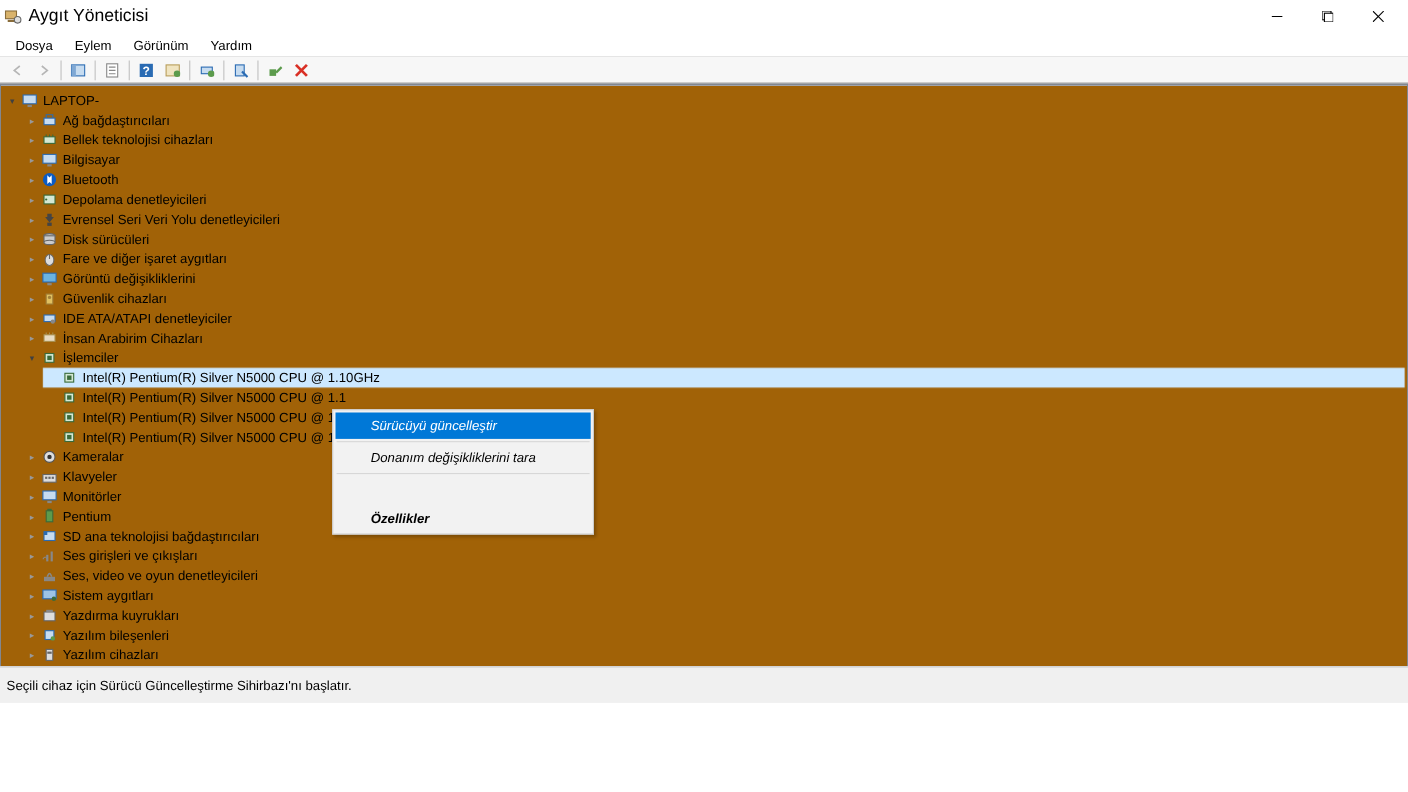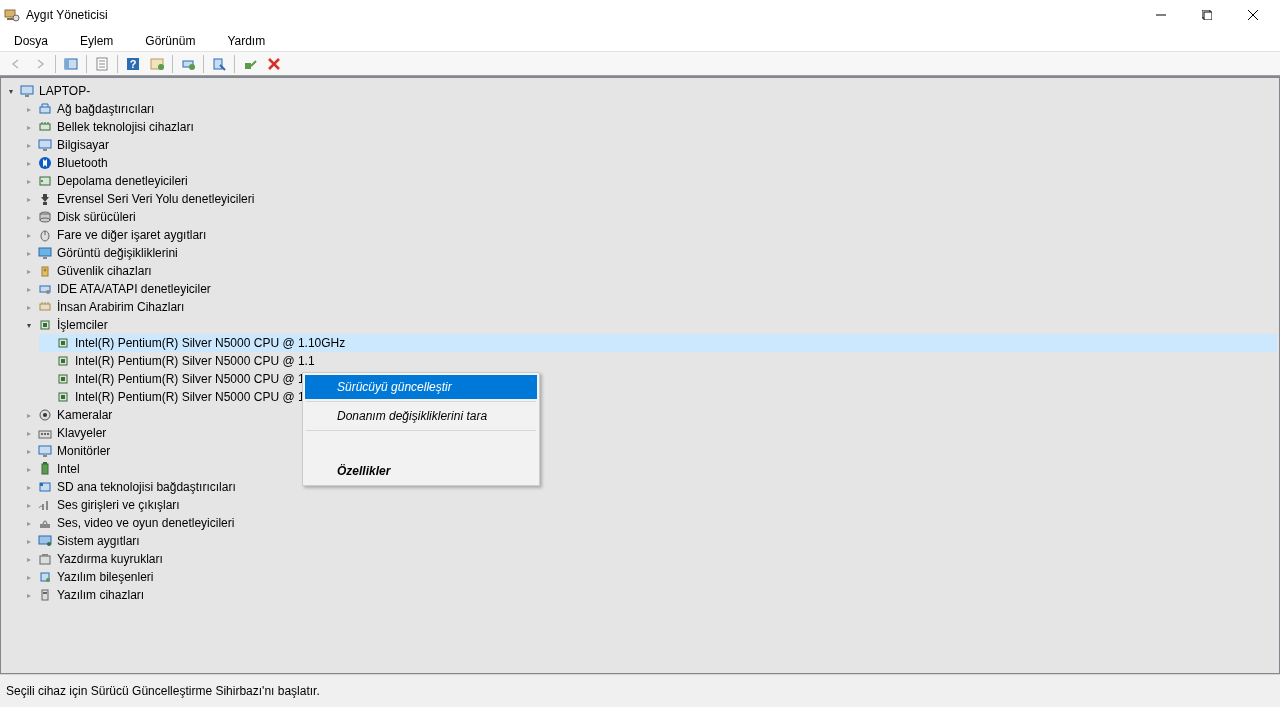--- a/index.html
+++ b/index.html
@@ -7,7 +7,7 @@
   
   .titlebar { height: 30px; display: flex; align-items: center; padding: 0 4px; background: #fff; }
   .titlebar .app-icon { width: 16px; height: 16px; margin-right: 6px; display: inline-block; }
-  .titlebar .title { font-size: 12px; text-align: right; }
+  .titlebar .title { font-size: 16px; text-align: right; }
   .window-controls { margin-left: auto; display: flex; }
   .window-controls .ctrl { width: 46px; height: 30px; display: flex; align-items: center; justify-content: center; }
   

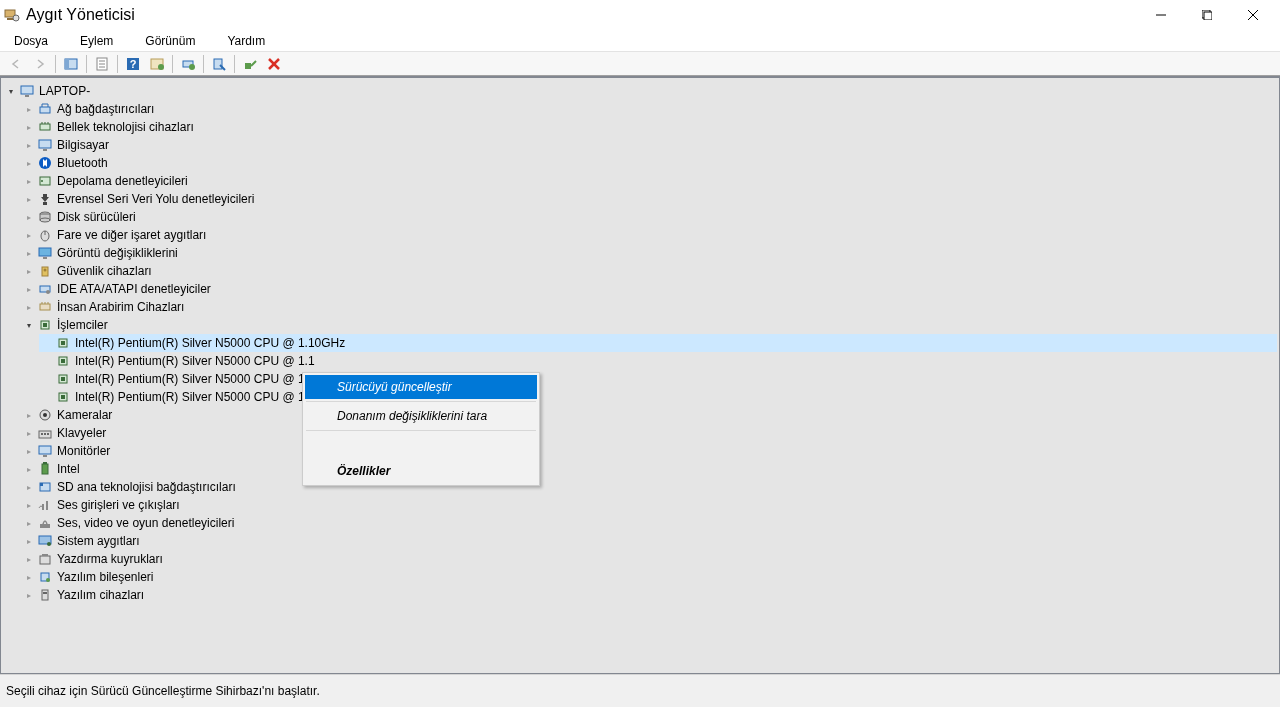--- a/index.html
+++ b/index.html
@@ -11,7 +11,7 @@
   .window-controls { margin-left: auto; display: flex; }
   .window-controls .ctrl { width: 46px; height: 30px; display: flex; align-items: center; justify-content: center; }
   
-  .menubar { height: 22px; border-bottom: 1px solid #e3e3e3; display: flex; align-items: center; padding: 0 4px; gap: 12px; }
+  .menubar { height: 22px; border-bottom: 1px solid #e3e3e3; display: flex; align-items: center; padding: 0 4px; gap: 0; }
   .menubar .menu-item { padding: 2px 10px; cursor: default; }
   
   .toolbar { height: 24px; border-bottom: 1px solid #a0a0a0; display: flex; align-items: center; padding: 1px 4px; gap: 0; background: #f7f7f7; }

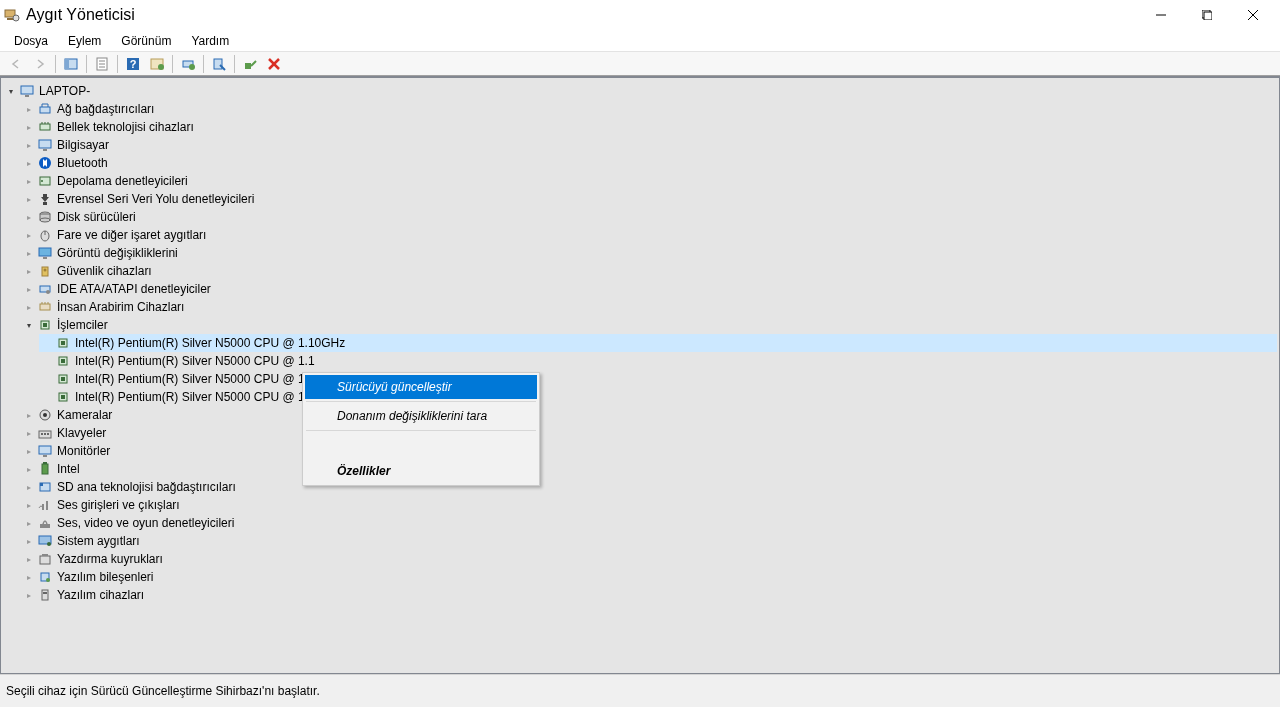--- a/index.html
+++ b/index.html
@@ -19,7 +19,7 @@
   .toolbar .sep { width: 1px; height: 18px; background: #c0c0c0; margin: 0 3px; }
   .toolbar .disabled { opacity: 0.4; }
   
-  .content { height: 598px; border: 1px solid #828790; border-top: 2px solid #828790; margin: 0; overflow: auto; background: #e5e5e5; padding: 4px 2px; }
+  .content { height: 530px; border: 1px solid #828790; border-top: 2px solid #828790; margin: 0; overflow: auto; background: #a16207; padding: 4px 2px; }
   
   .tree { list-style: none; }
   .tree ul { list-style: none; padding-left: 18px; }

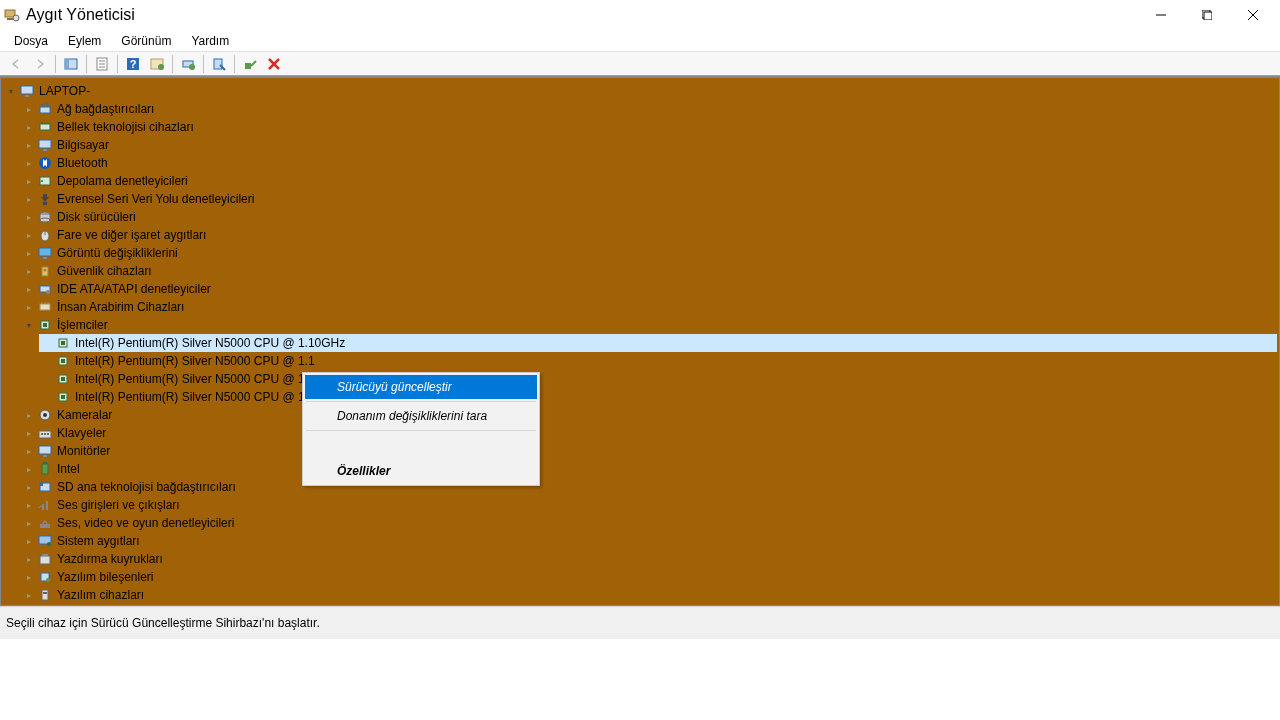--- a/index.html
+++ b/index.html
@@ -426,7 +426,7 @@
                   <rect x="5" y="0" width="4" height="2" fill="#3a6b3a"></rect>
                 </svg>
               </span>
-              <span class="node-label">Intel</span>
+              <span class="node-label">Pentium</span>
             </div>
           </li>
           <li>

